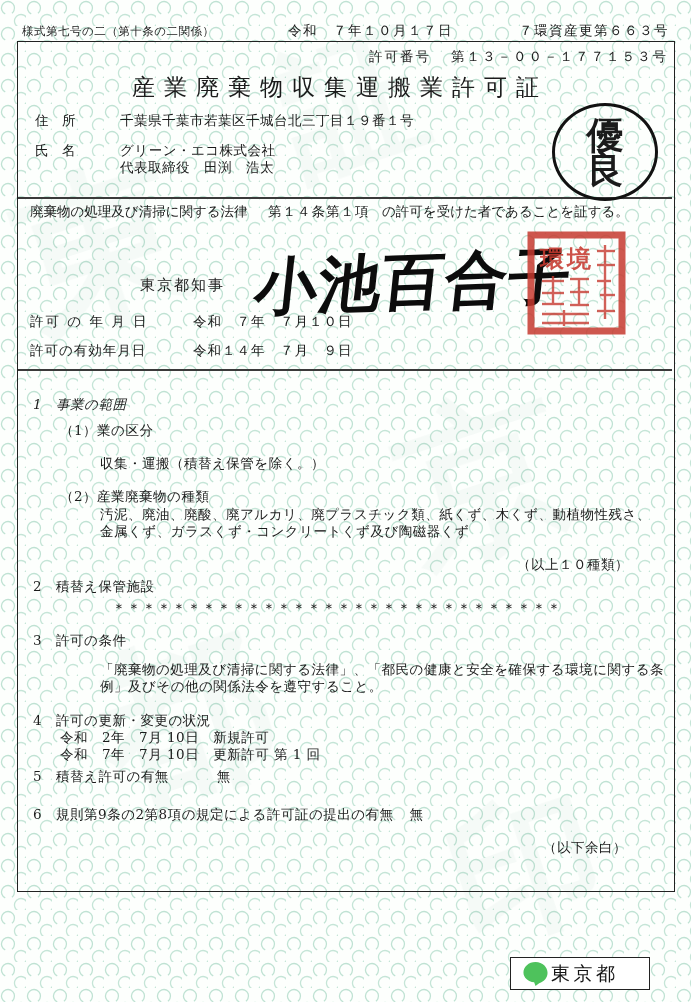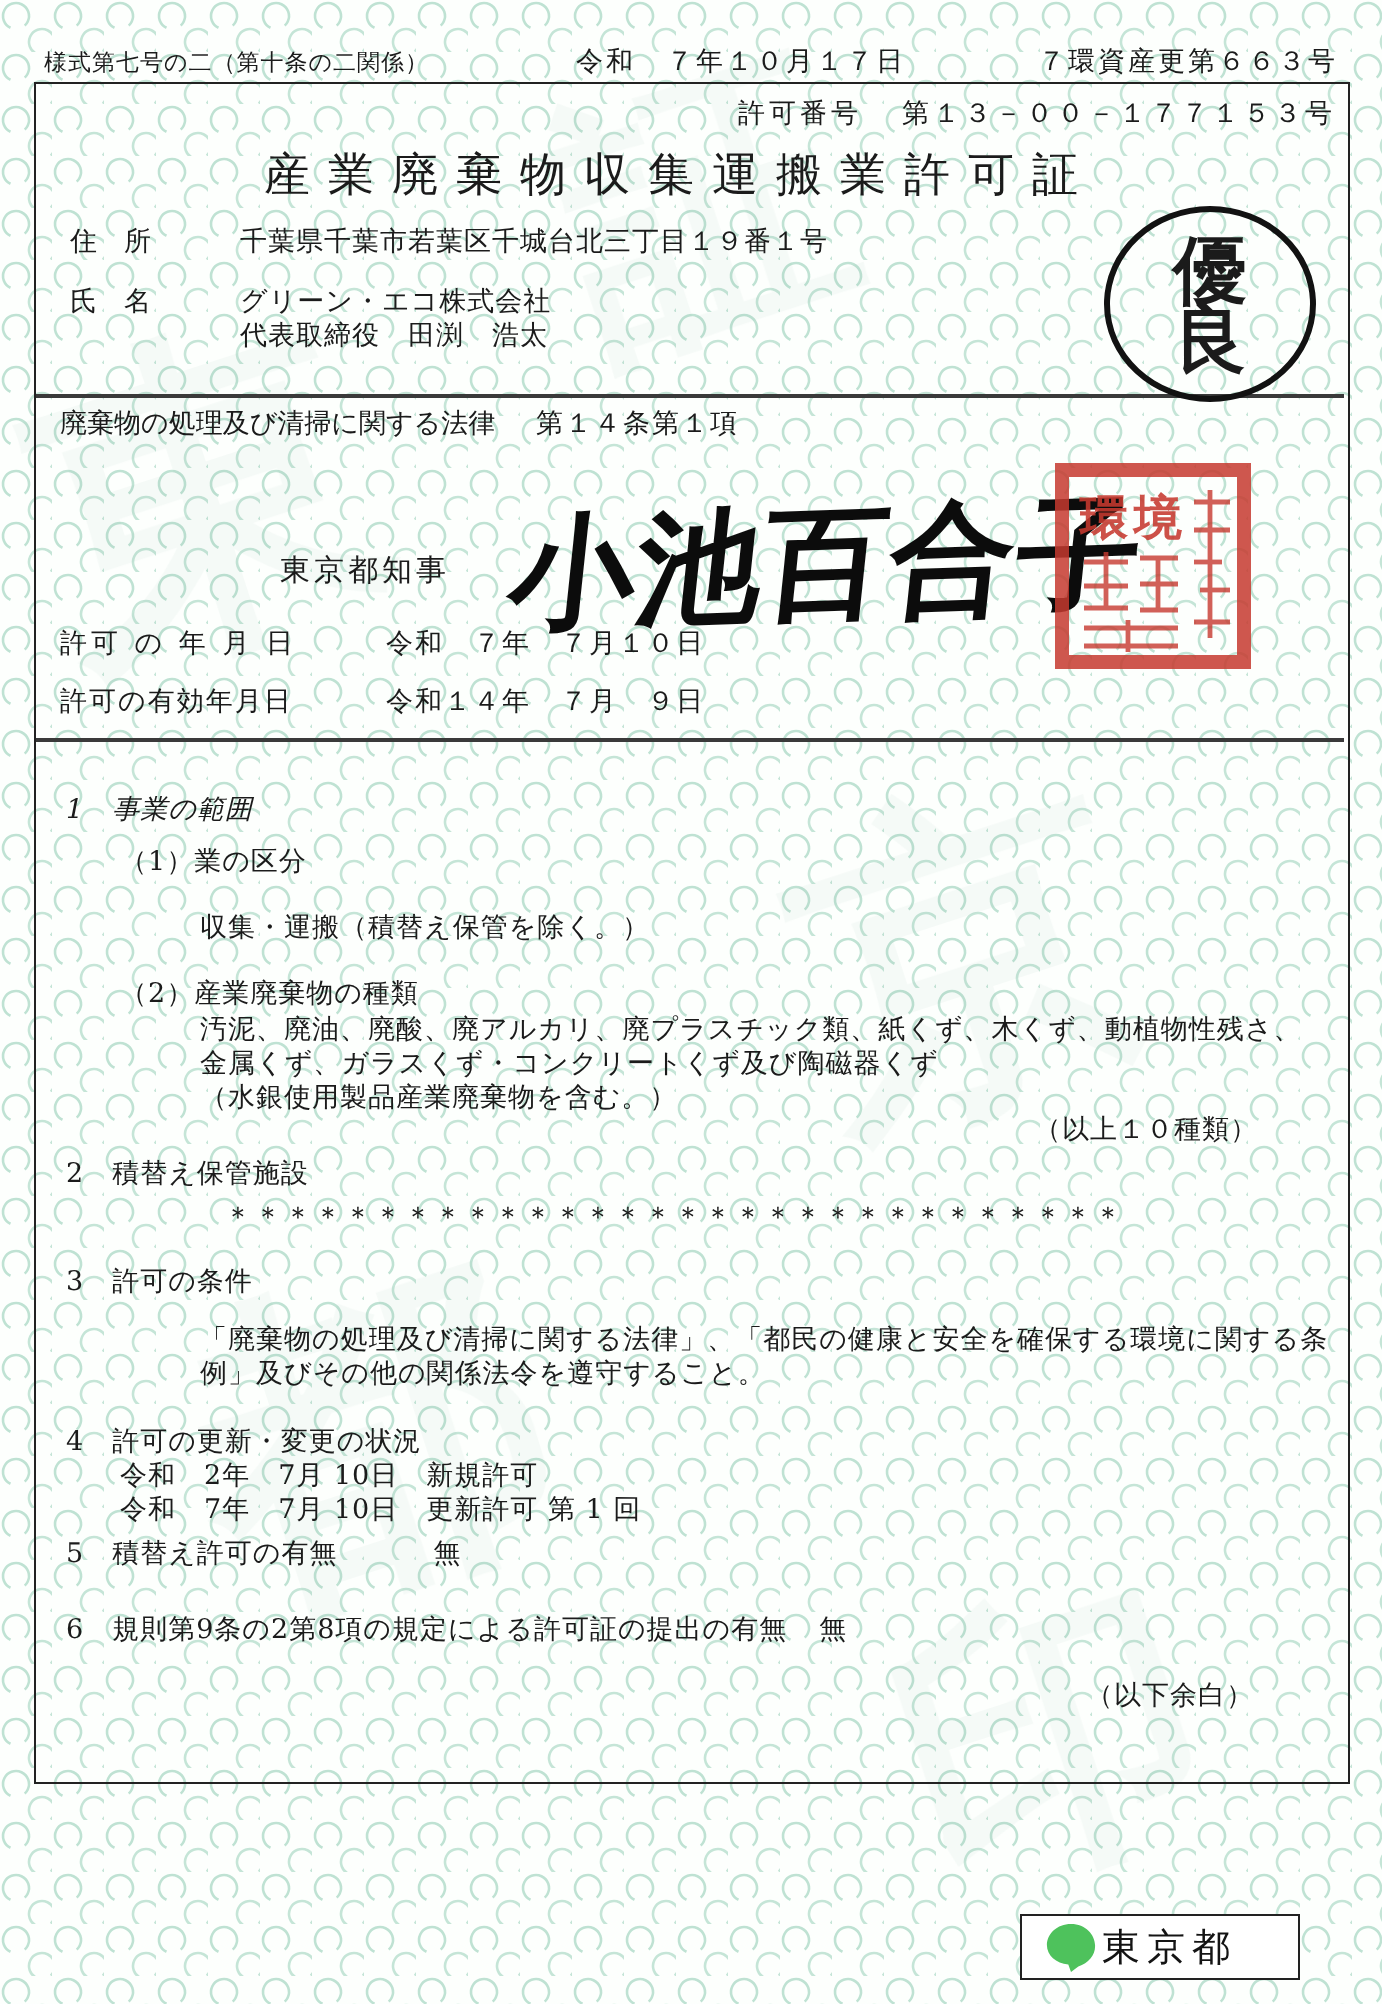--- a/index.html
+++ b/index.html
@@ -125,6 +125,7 @@
 
   <span class="abs cert-law">廃棄物の処理及び清掃に関する法律</span>
   <span class="abs cert-article">第１４条第１項</span>
+  <span class="abs cert-statement">の許可を受けた者であることを証する。</span>
 
   <span class="abs gov-title">東京都知事</span>
   <span class="abs gov-signature">小池百合子</span>

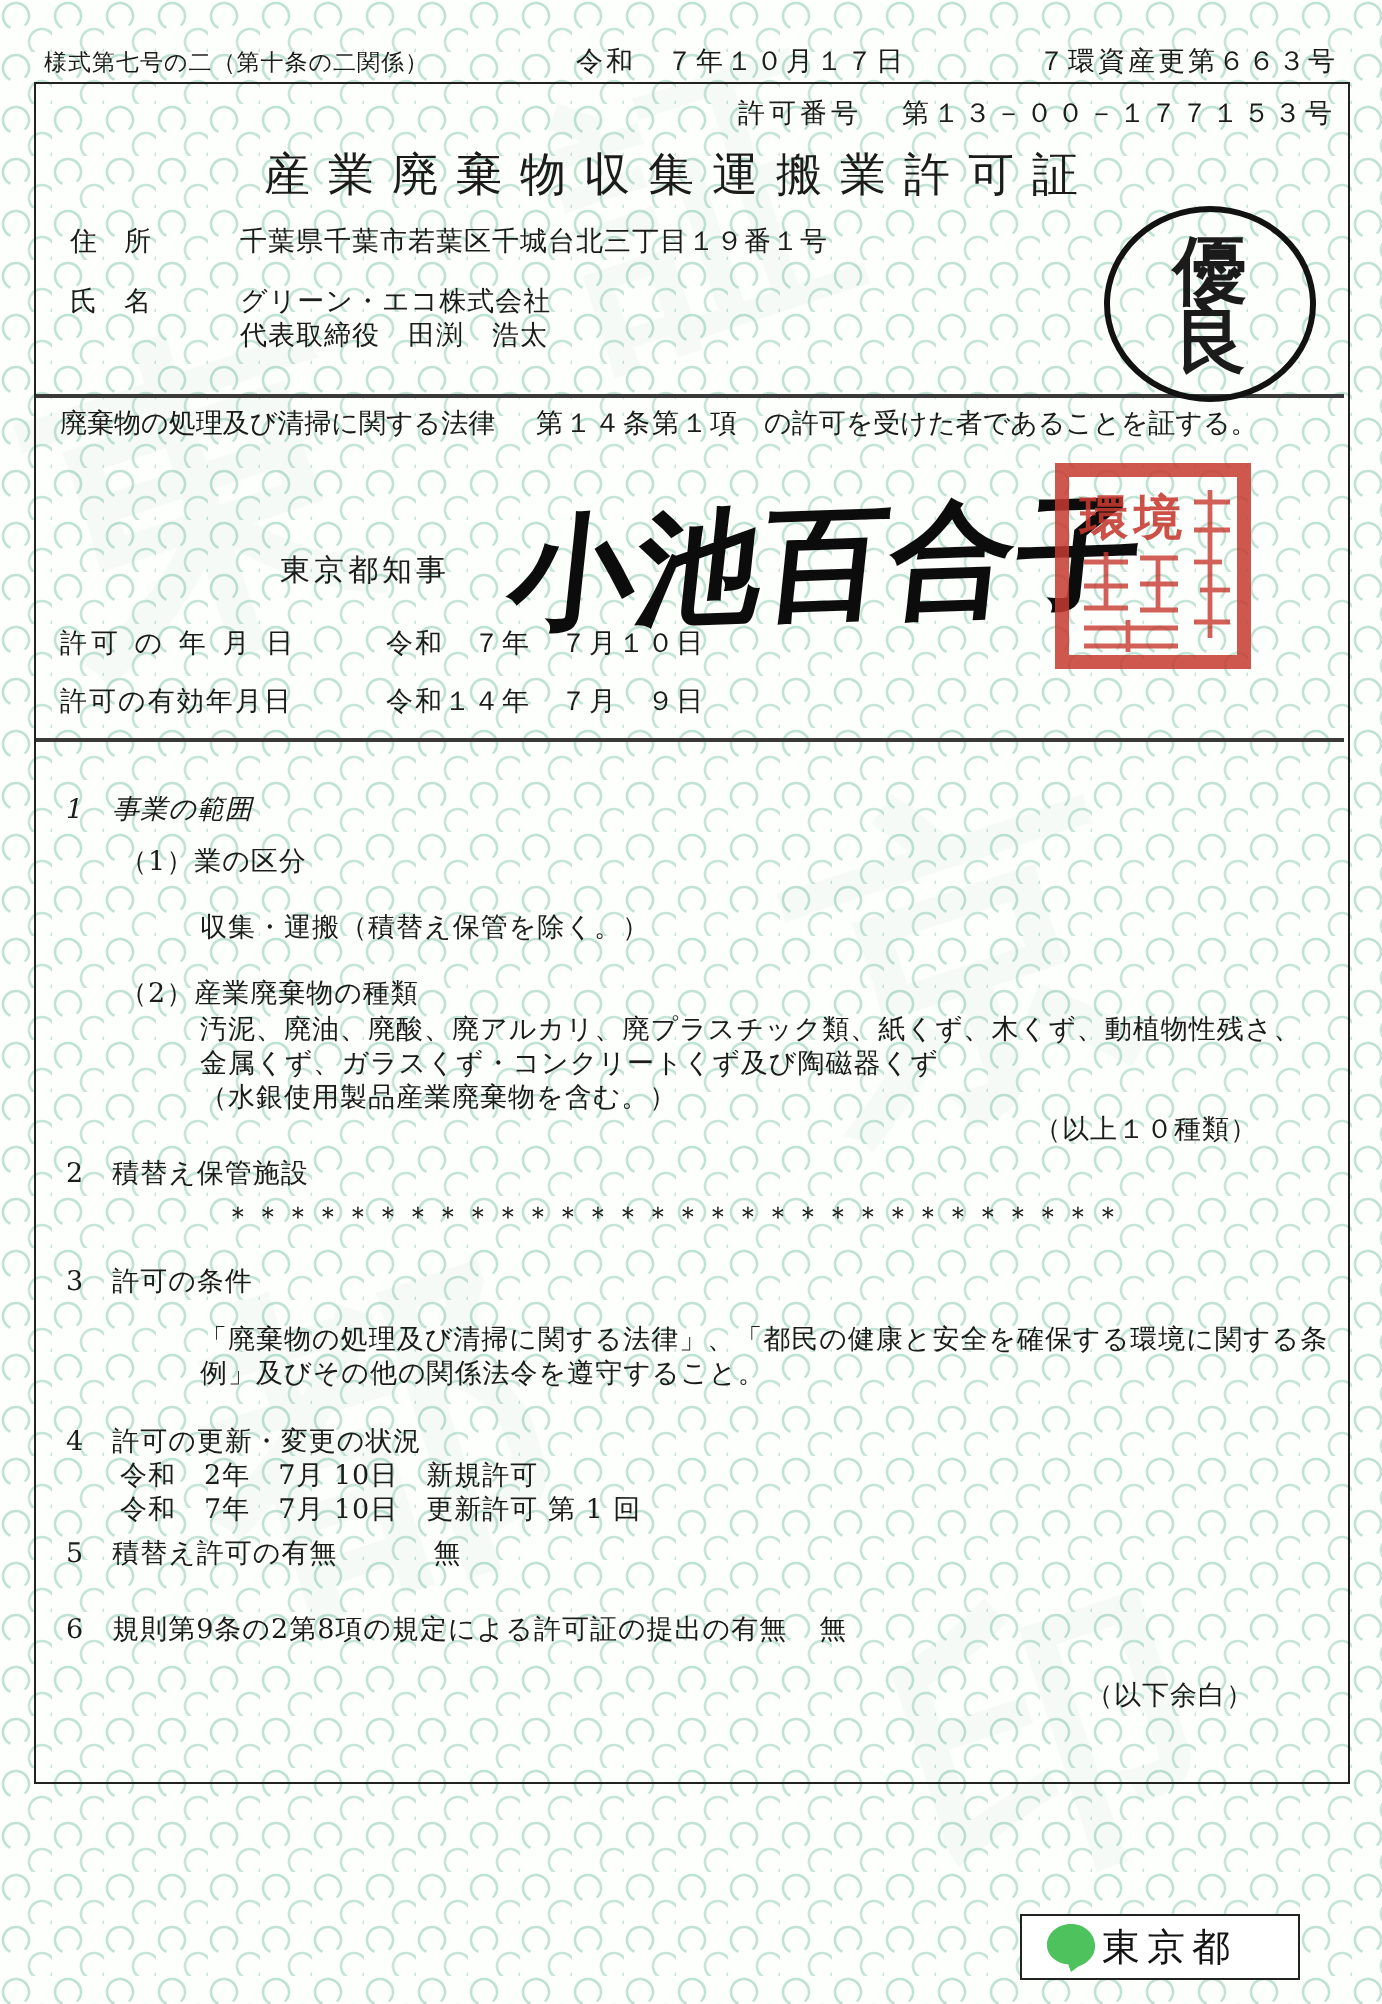--- a/index.html
+++ b/index.html
@@ -168,7 +168,6 @@
   <span class="abs txt s1-2-heading">（2）産業廃棄物の種類</span>
   <span class="abs txt s1-2-l1">汚泥、廃油、廃酸、廃アルカリ、廃プラスチック類、紙くず、木くず、動植物性残さ、</span>
   <span class="abs txt s1-2-l2">金属くず、ガラスくず・コンクリートくず及び陶磁器くず</span>
-  <span class="abs txt s1-2-l3">（水銀使用製品産業廃棄物を含む。）</span>
   <span class="abs txt s1-2-total">（以上１０種類）</span>
 
   <span class="abs txt s2-heading">2　積替え保管施設</span>

